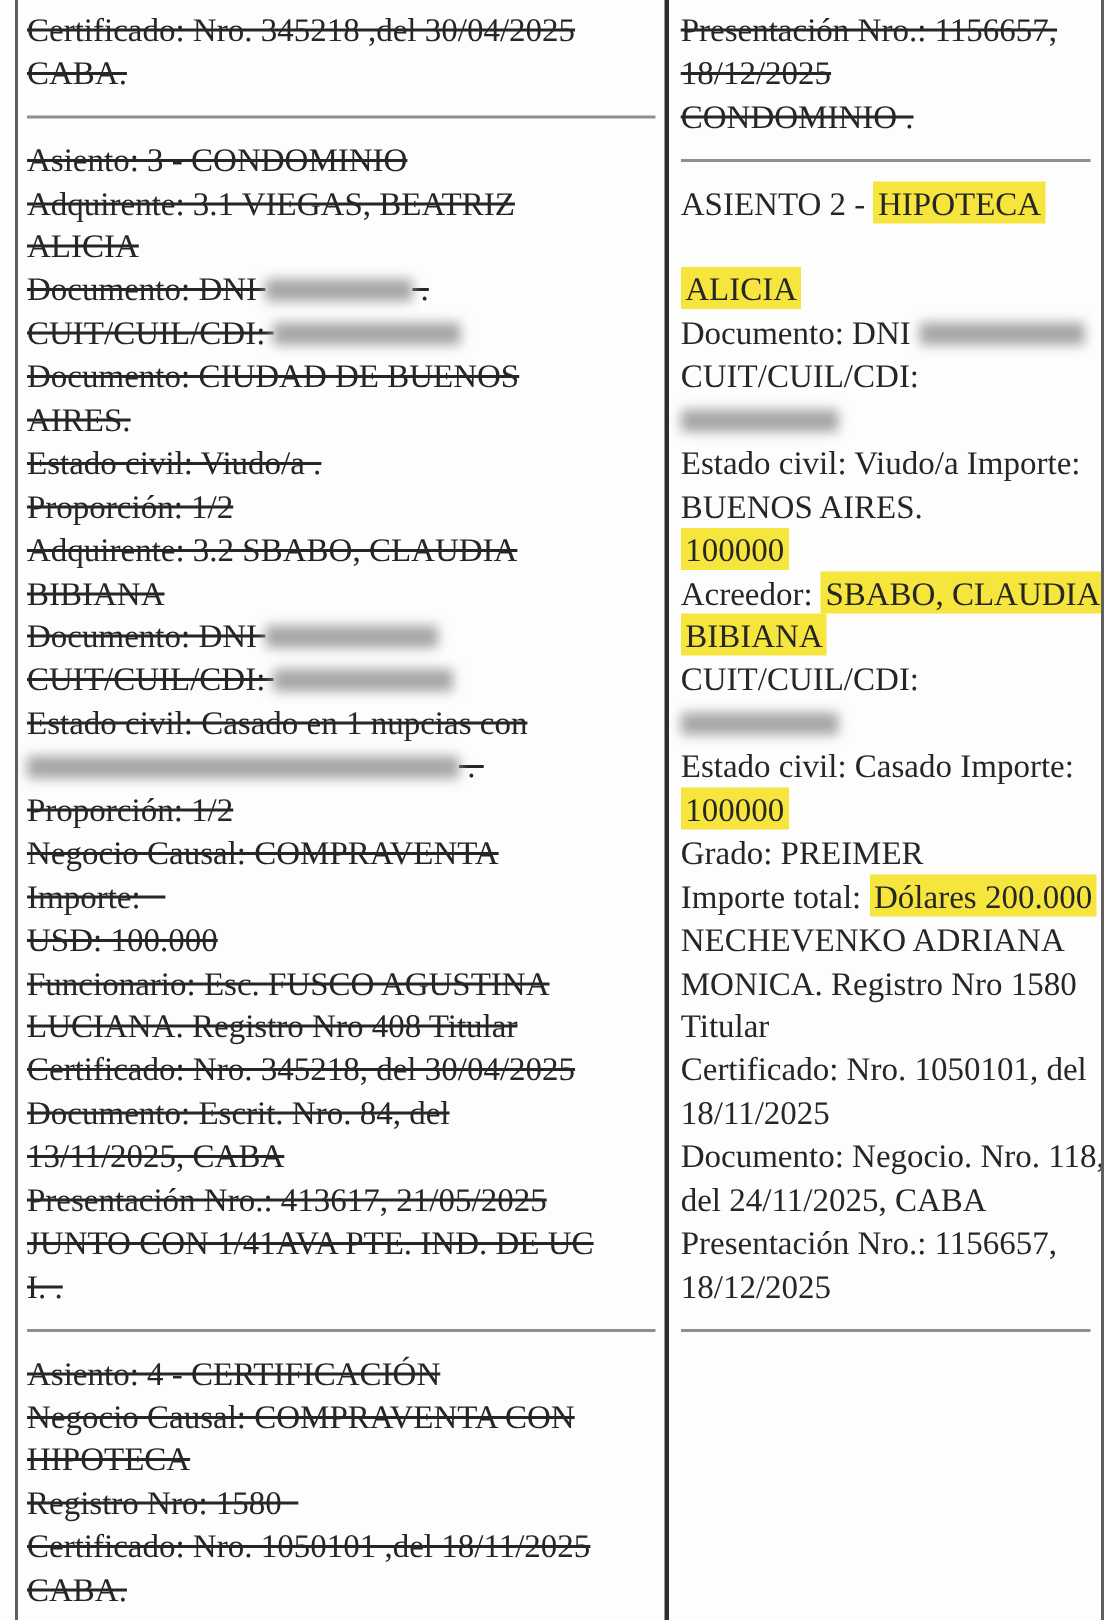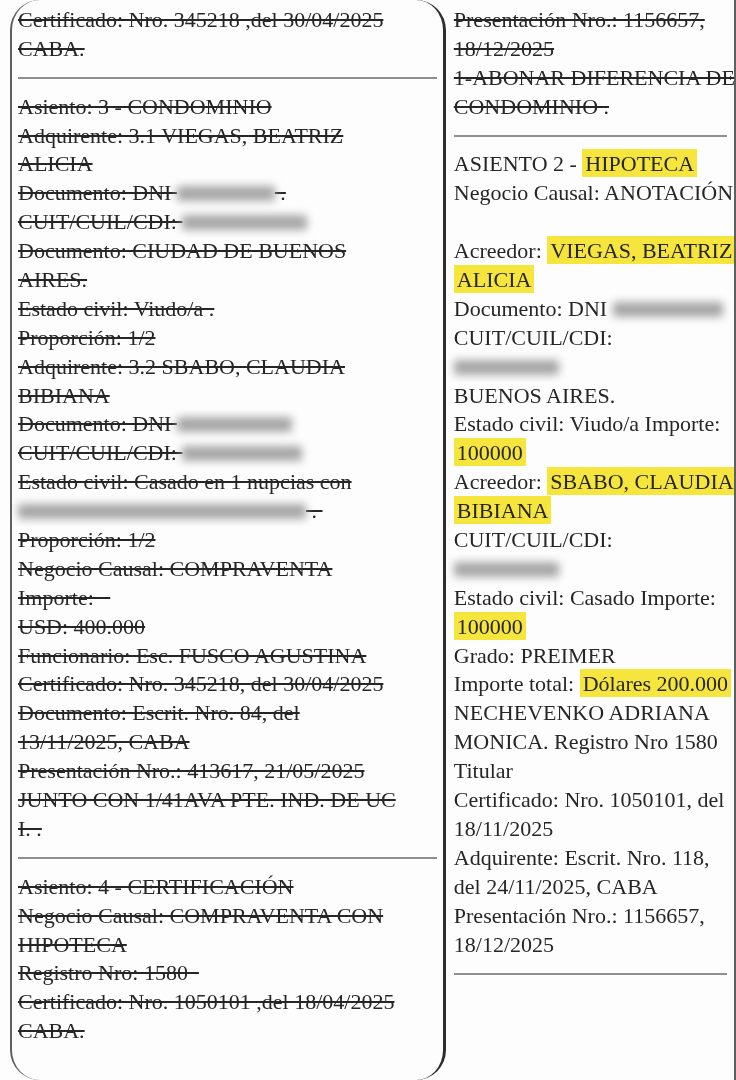--- a/index.html
+++ b/index.html
@@ -26,7 +26,6 @@
     border-right:3px solid #2d2d2d;
     padding-left:6px;
     padding-right:2px;
-    border-radius:30px;
   }
   .col-right{
     width:306px;

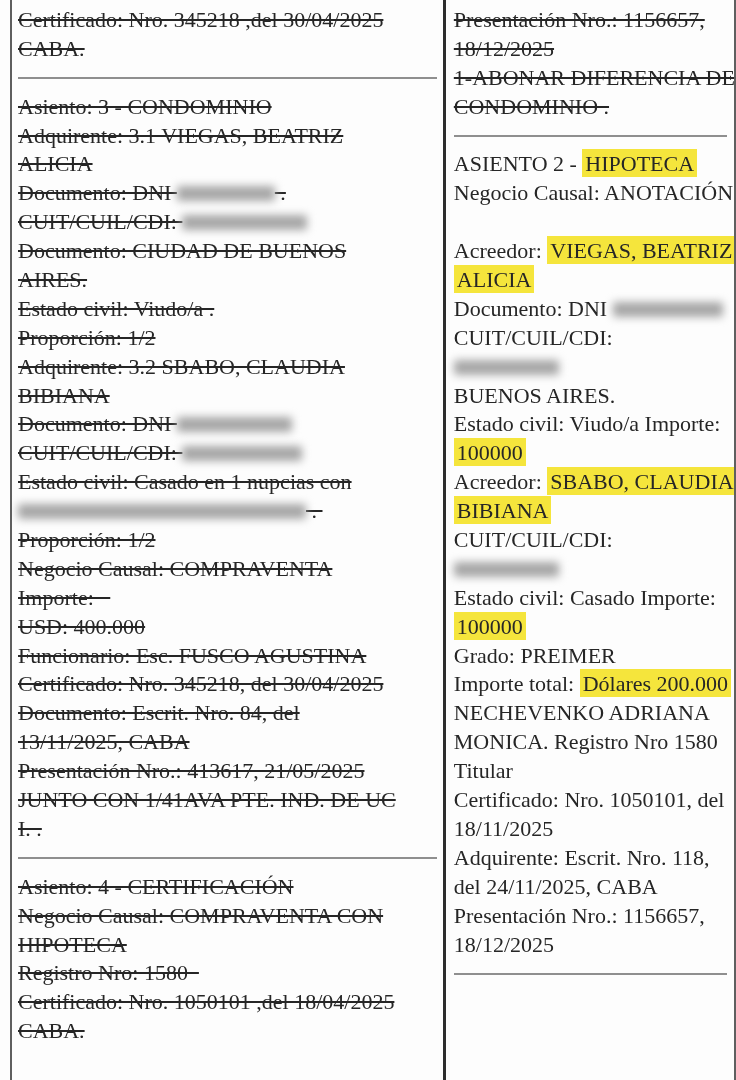--- a/index.html
+++ b/index.html
@@ -107,7 +107,6 @@
   <div class="col col-right">
       <div class="line struck"><span class="txt">Presentación Nro.: 1156657,</span></div>
       <div class="line struck"><span class="txt">18/12/2025</span></div>
-      <div class="line struck"><span class="txt">1-ABONAR DIFERENCIA DE</span></div>
       <div class="line struck"><span class="txt">CONDOMINIO .</span></div>
       <div class="line divider-line">
         <span class="hrule"></span>

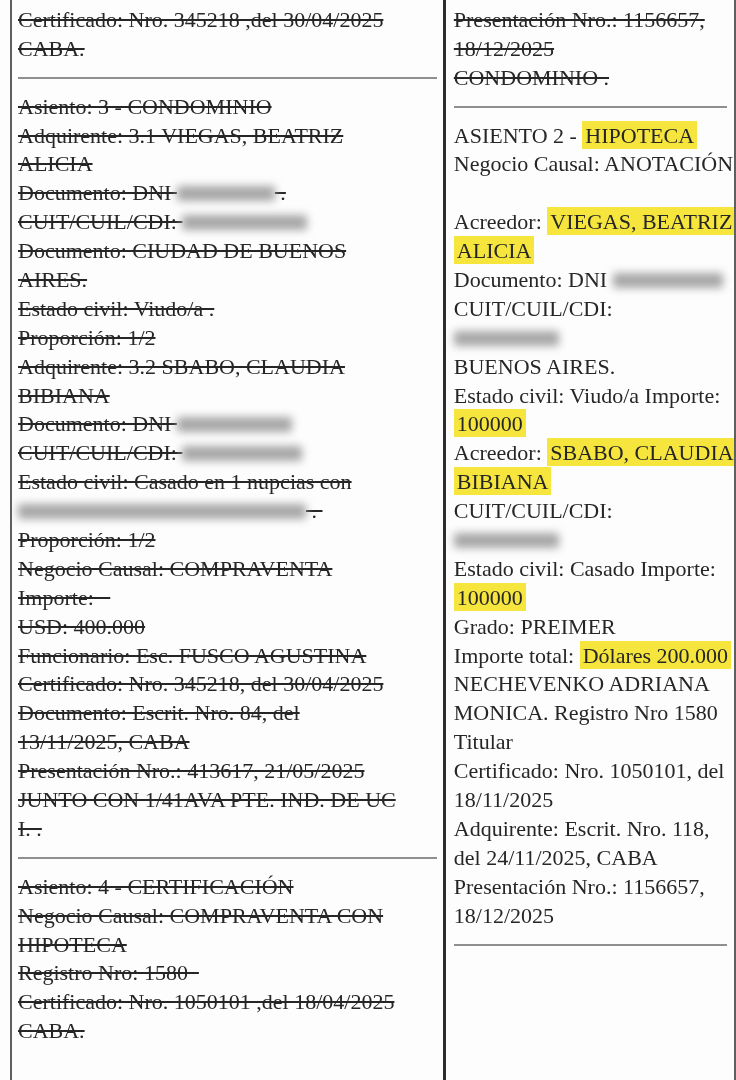--- a/index.html
+++ b/index.html
@@ -112,7 +112,6 @@
         <span class="hrule"></span>
       </div>
       <div class="line"><span class="txt">ASIENTO 2 - </span><span class="txt hl">HIPOTECA</span></div>
-      <div class="line"><span class="txt">Negocio Causal: ANOTACIÓN</span></div>
       <div class="line">&nbsp;</div>
       <div class="line"><span class="txt">Acreedor: </span><span class="txt hl">VIEGAS, BEATRIZ</span></div>
       <div class="line"><span class="txt hl">ALICIA</span></div>

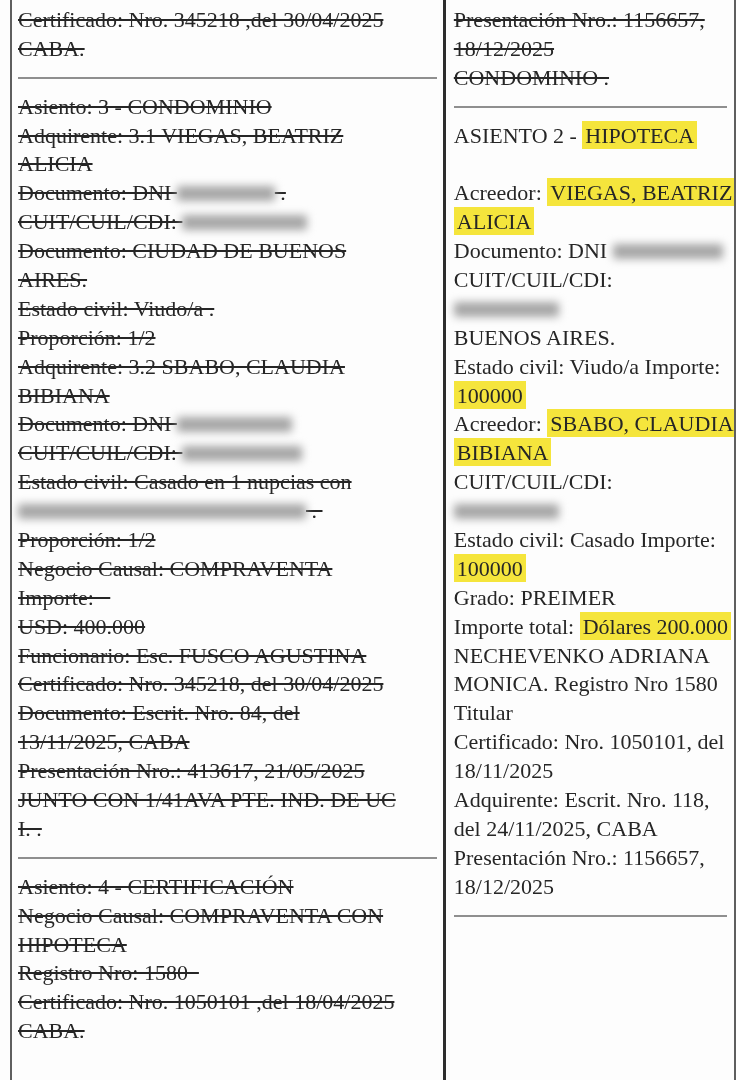--- a/index.html
+++ b/index.html
@@ -113,7 +113,6 @@
       </div>
       <div class="line"><span class="txt">ASIENTO 2 - </span><span class="txt hl">HIPOTECA</span></div>
       <div class="line">&nbsp;</div>
-      <div class="line"><span class="txt">Acreedor: </span><span class="txt hl">VIEGAS, BEATRIZ</span></div>
       <div class="line"><span class="txt hl">ALICIA</span></div>
       <div class="line"><span class="txt">Documento: DNI </span><span class="blur-wrap"><span class="blur" style="width: 110px;"></span></span></div>
       <div class="line"><span class="txt">CUIT/CUIL/CDI:</span></div>

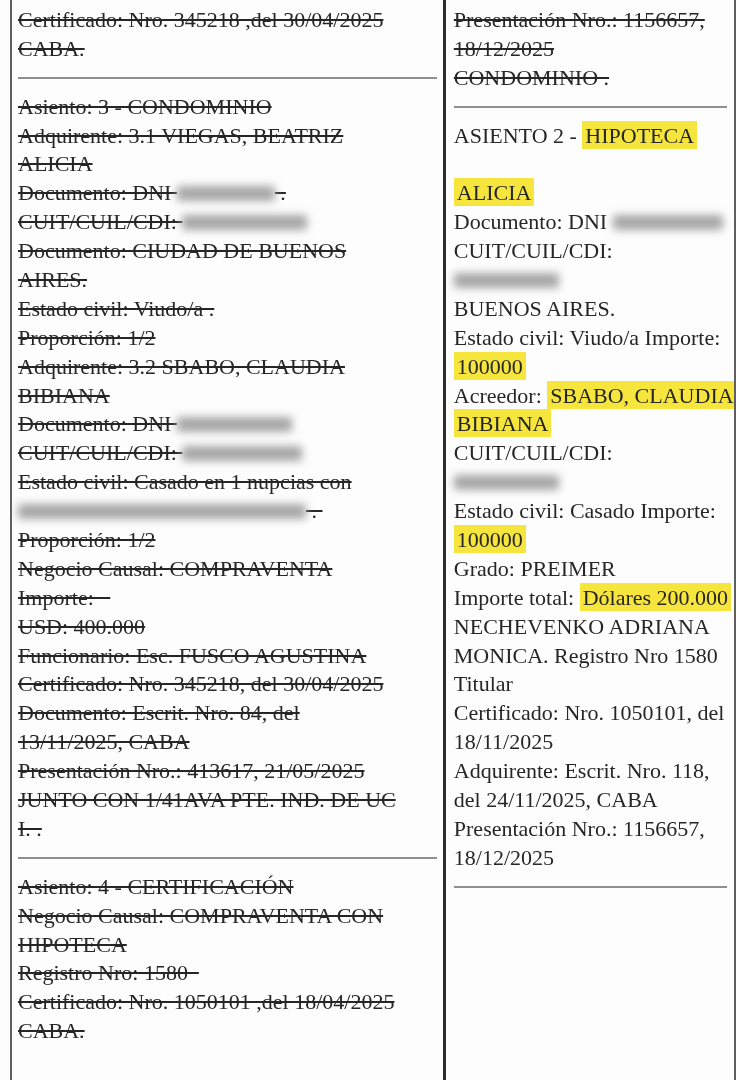--- a/index.html
+++ b/index.html
@@ -117,8 +117,8 @@
       <div class="line"><span class="txt">Documento: DNI </span><span class="blur-wrap"><span class="blur" style="width: 110px;"></span></span></div>
       <div class="line"><span class="txt">CUIT/CUIL/CDI:</span></div>
       <div class="line"><span class="blur-wrap"><span class="blur" style="width: 105px;"></span></span></div>
+      <div class="line"><span class="txt">Estado civil: Viudo/a Importe:</span></div>
       <div class="line"><span class="txt">BUENOS AIRES.</span></div>
-      <div class="line"><span class="txt">Estado civil: Viudo/a Importe:</span></div>
       <div class="line"><span class="txt hl">100000</span></div>
       <div class="line"><span class="txt">Acreedor: </span><span class="txt hl">SBABO, CLAUDIA</span></div>
       <div class="line"><span class="txt hl">BIBIANA</span></div>

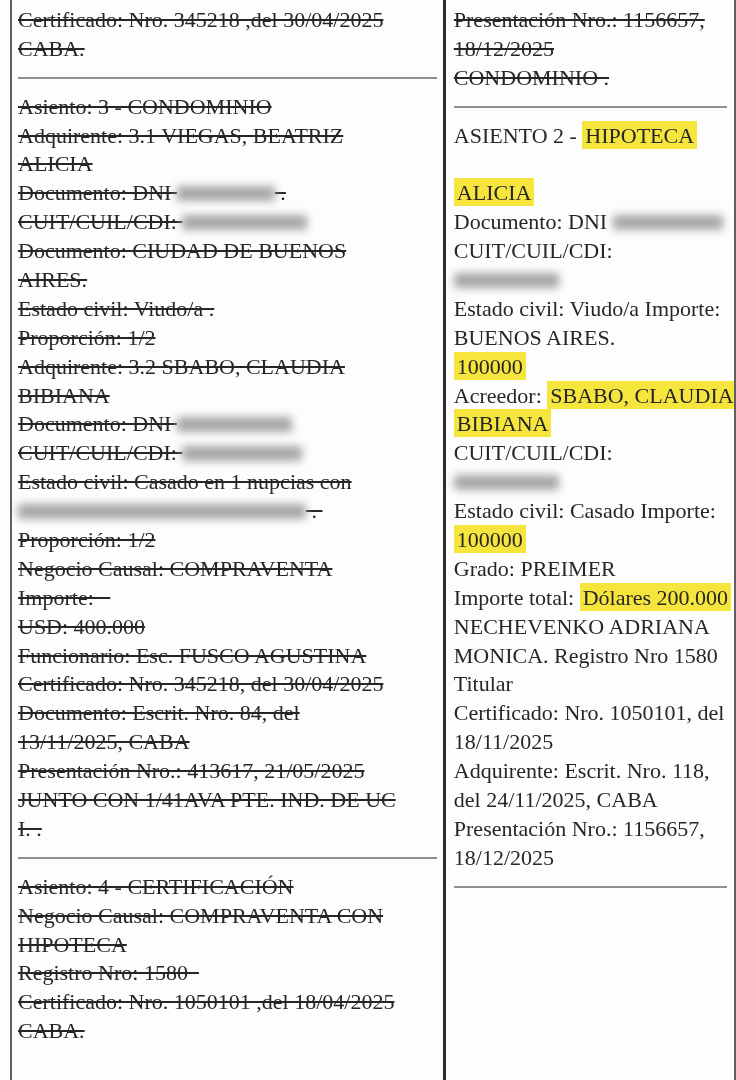--- a/index.html
+++ b/index.html
@@ -86,7 +86,7 @@
       <div class="line struck"><span class="txt">Proporción: 1/2</span></div>
       <div class="line struck"><span class="txt">Negocio Causal: COMPRAVENTA</span></div>
       <div class="line struck"><span class="txt">Importe:&nbsp;&nbsp;&nbsp;</span></div>
-      <div class="line struck"><span class="txt">USD: 400.000</span></div>
+      <div class="line struck"><span class="txt">USD: 100.000</span></div>
       <div class="line struck"><span class="txt">Funcionario: Esc. FUSCO AGUSTINA</span></div>
       <div class="line struck"><span class="txt">Certificado: Nro. 345218, del 30/04/2025</span></div>
       <div class="line struck"><span class="txt">Documento: Escrit. Nro. 84, del</span></div>

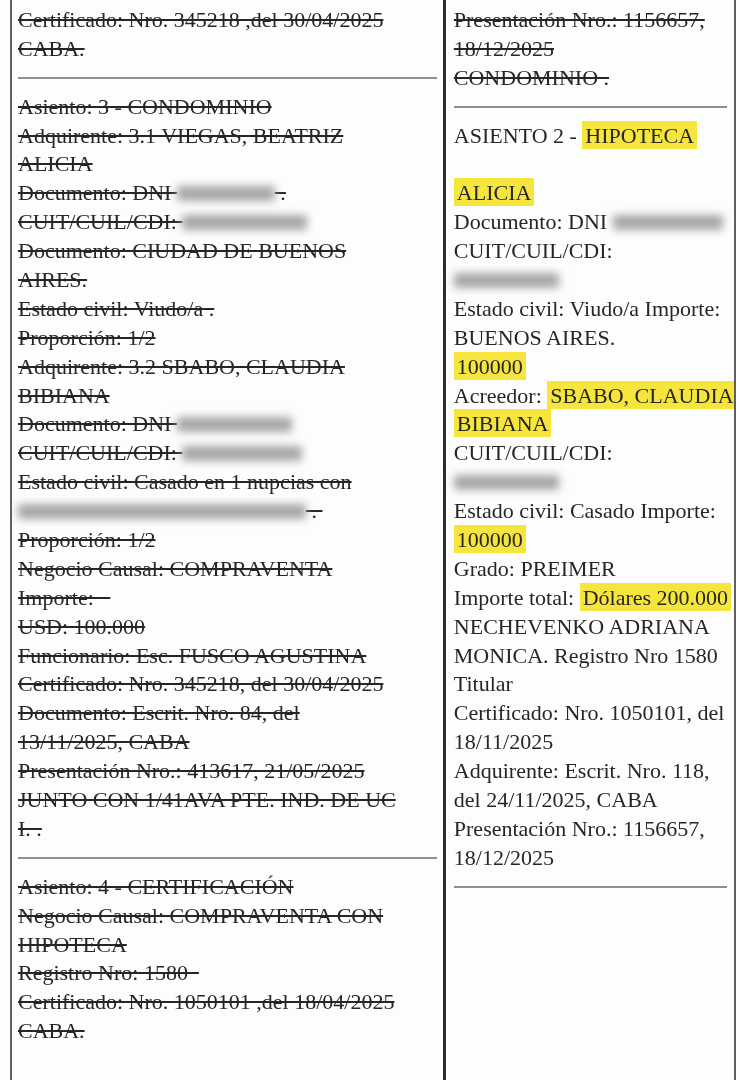--- a/index.html
+++ b/index.html
@@ -88,6 +88,7 @@
       <div class="line struck"><span class="txt">Importe:&nbsp;&nbsp;&nbsp;</span></div>
       <div class="line struck"><span class="txt">USD: 100.000</span></div>
       <div class="line struck"><span class="txt">Funcionario: Esc. FUSCO AGUSTINA</span></div>
+      <div class="line struck"><span class="txt">LUCIANA. Registro Nro 408 Titular</span></div>
       <div class="line struck"><span class="txt">Certificado: Nro. 345218, del 30/04/2025</span></div>
       <div class="line struck"><span class="txt">Documento: Escrit. Nro. 84, del</span></div>
       <div class="line struck"><span class="txt">13/11/2025, CABA</span></div>

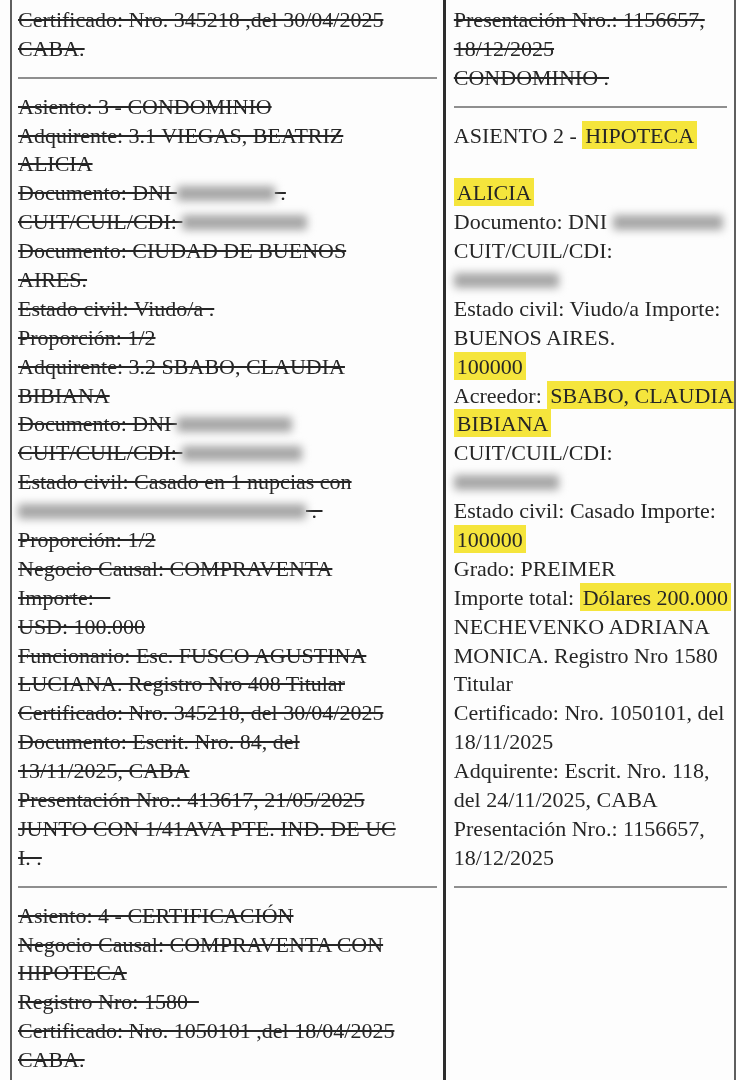--- a/index.html
+++ b/index.html
@@ -134,7 +134,7 @@
       <div class="line"><span class="txt">Titular</span></div>
       <div class="line"><span class="txt">Certificado: Nro. 1050101, del</span></div>
       <div class="line"><span class="txt">18/11/2025</span></div>
-      <div class="line"><span class="txt">Adquirente: Escrit. Nro. 118,</span></div>
+      <div class="line"><span class="txt">Documento: Negocio. Nro. 118,</span></div>
       <div class="line"><span class="txt">del 24/11/2025, CABA</span></div>
       <div class="line"><span class="txt">Presentación Nro.: 1156657,</span></div>
       <div class="line"><span class="txt">18/12/2025</span></div>

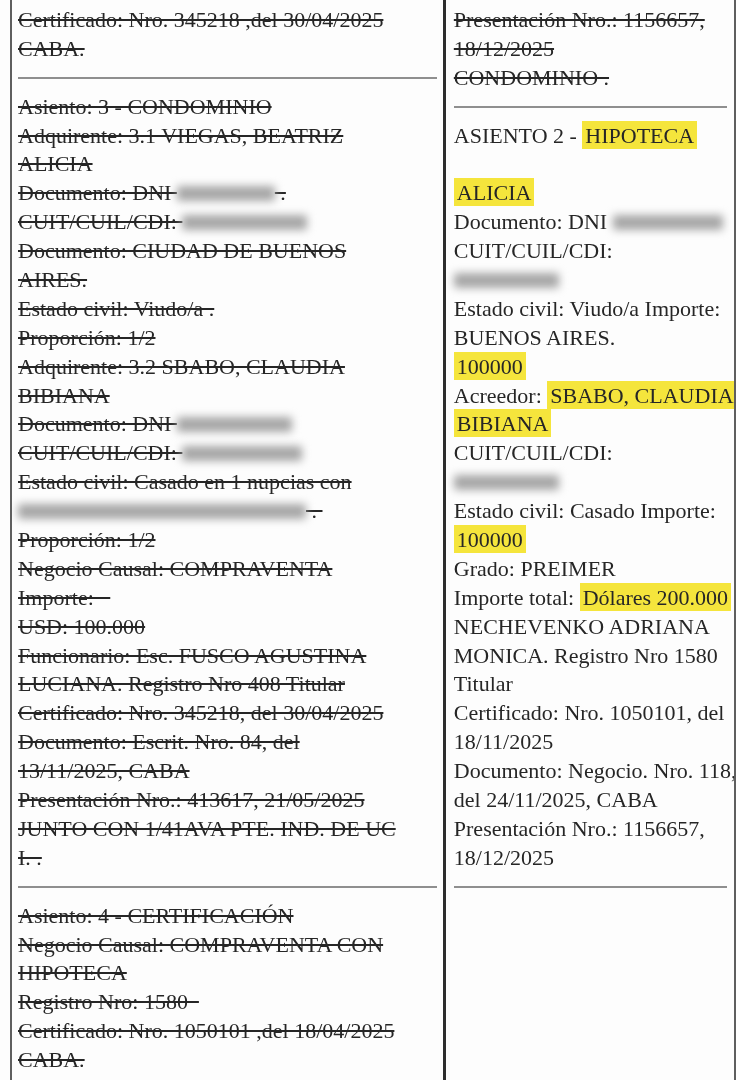--- a/index.html
+++ b/index.html
@@ -102,7 +102,7 @@
       <div class="line struck"><span class="txt">Negocio Causal: COMPRAVENTA CON</span></div>
       <div class="line struck"><span class="txt">HIPOTECA</span></div>
       <div class="line struck"><span class="txt">Registro Nro: 1580&nbsp;&nbsp;</span></div>
-      <div class="line struck"><span class="txt">Certificado: Nro. 1050101 ,del 18/04/2025</span></div>
+      <div class="line struck"><span class="txt">Certificado: Nro. 1050101 ,del 18/11/2025</span></div>
       <div class="line struck"><span class="txt">CABA.</span></div>
     </div>
   <div class="col col-right">

